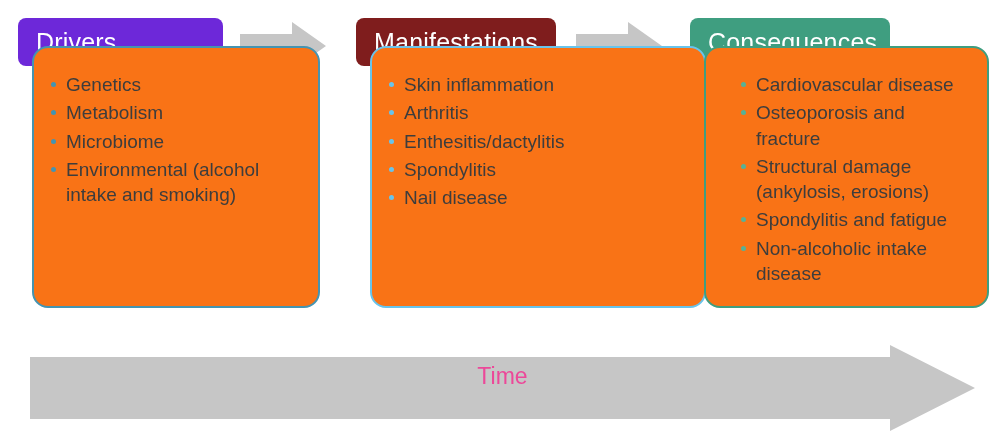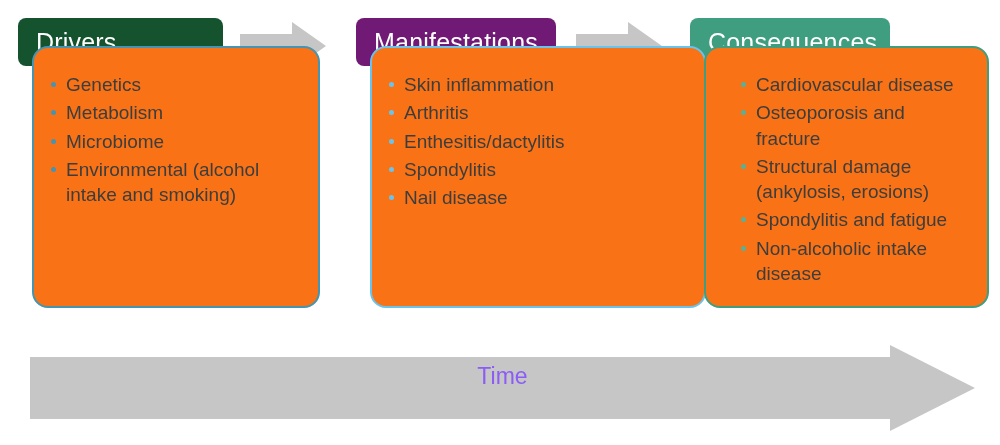--- a/index.html
+++ b/index.html
@@ -47,7 +47,7 @@
     white-space: nowrap;
     z-index: 1;
   }
-  .col-1 .card-header { width: 205px; background: #14532d; }
+  .col-1 .card-header { width: 205px; background: #6d28d9; }
   .col-2 .card-header { width: 200px; background: #701a75; }
   .col-3 .card-header { width: 200px; background: #3f9e80; }
 

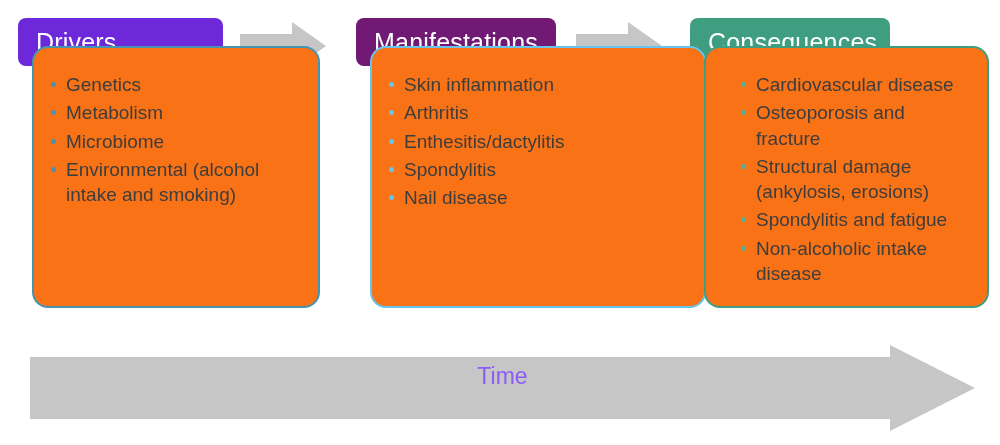--- a/index.html
+++ b/index.html
@@ -48,7 +48,7 @@
     z-index: 1;
   }
   .col-1 .card-header { width: 205px; background: #6d28d9; }
-  .col-2 .card-header { width: 200px; background: #701a75; }
+  .col-2 .card-header { width: 200px; background: #7f1d1d; }
   .col-3 .card-header { width: 200px; background: #3f9e80; }
 
   

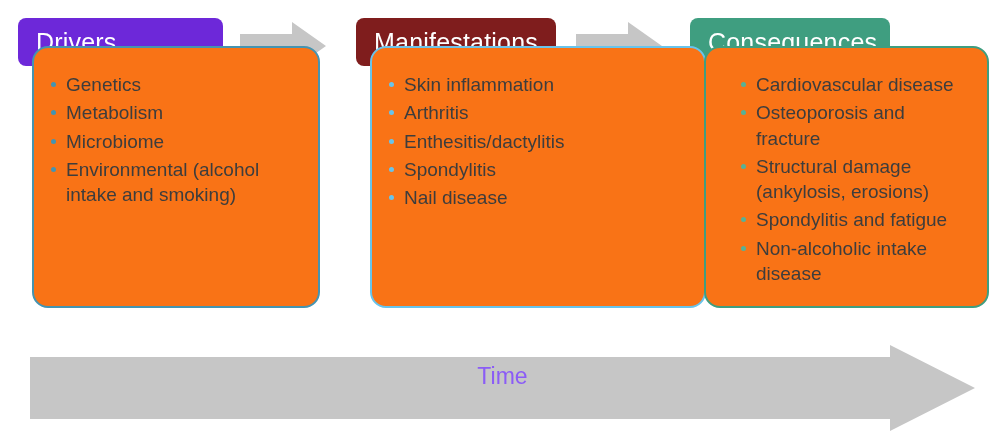--- a/index.html
+++ b/index.html
@@ -126,7 +126,7 @@
     align-items: center;
     justify-content: center;
     font-size: 23px;
-    color: #8b5cf6;
+    color: #ec4899;
     pointer-events: none;
   }
 </style>

